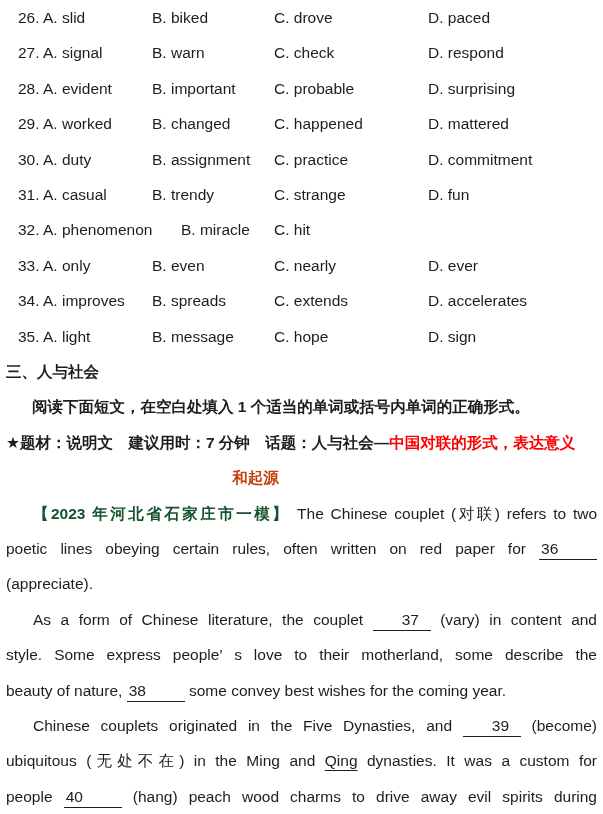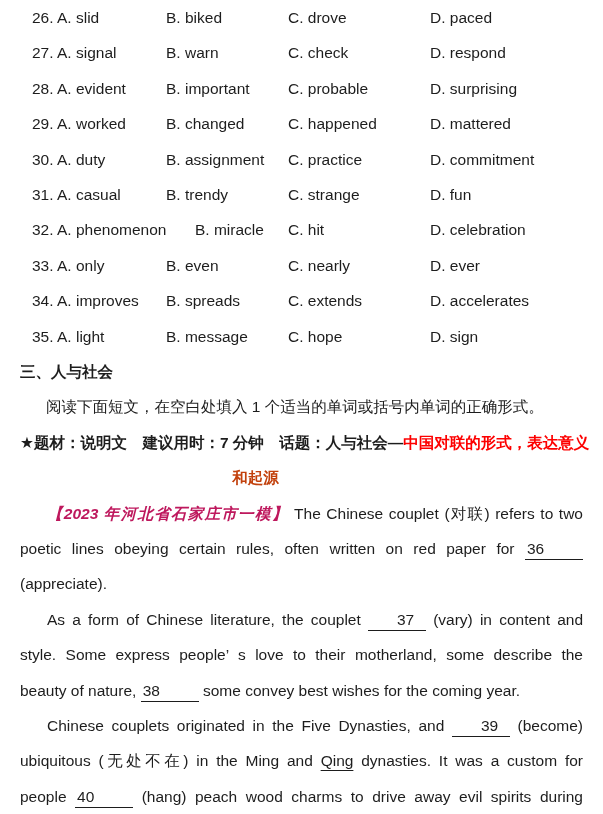--- a/index.html
+++ b/index.html
@@ -8,7 +8,7 @@
     background:#ffffff;color:#1d1d1d;
     font-family:"Liberation Sans","DejaVu Sans",sans-serif;
     font-size:15.5px;line-height:35.4px;
-    padding:0 20px;overflow:hidden;
+    padding:0 6px;overflow:hidden;
   }
   
   .qrow{position:relative;height:35.4px;}

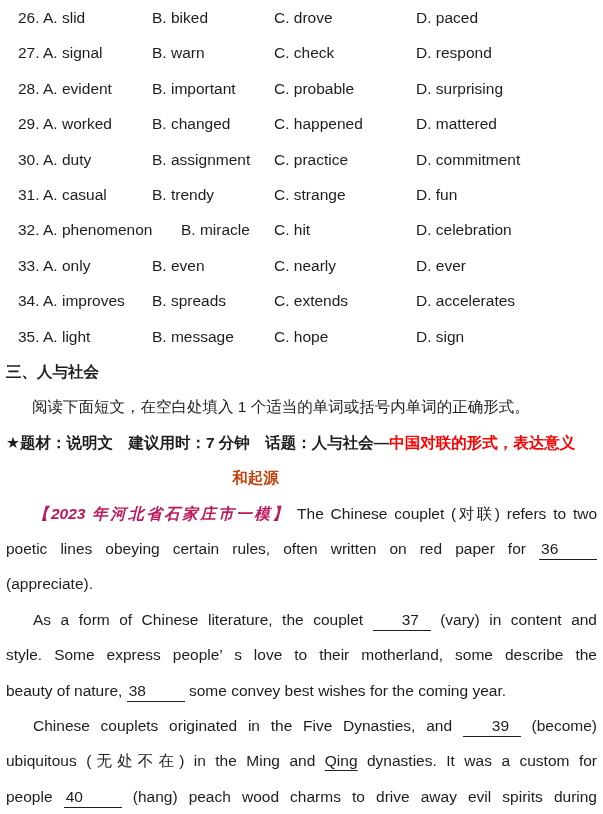--- a/index.html
+++ b/index.html
@@ -16,7 +16,7 @@
   .qrow .c1{left:12px;}
   .qrow .c2{left:146px;}
   .qrow .c3{left:268px;}
-  .qrow .c4{left:410px;}
+  .qrow .c4{left:422px;}
   .qrow.wide-a .c2{left:175px;}
   
   .heading{font-weight:bold;}

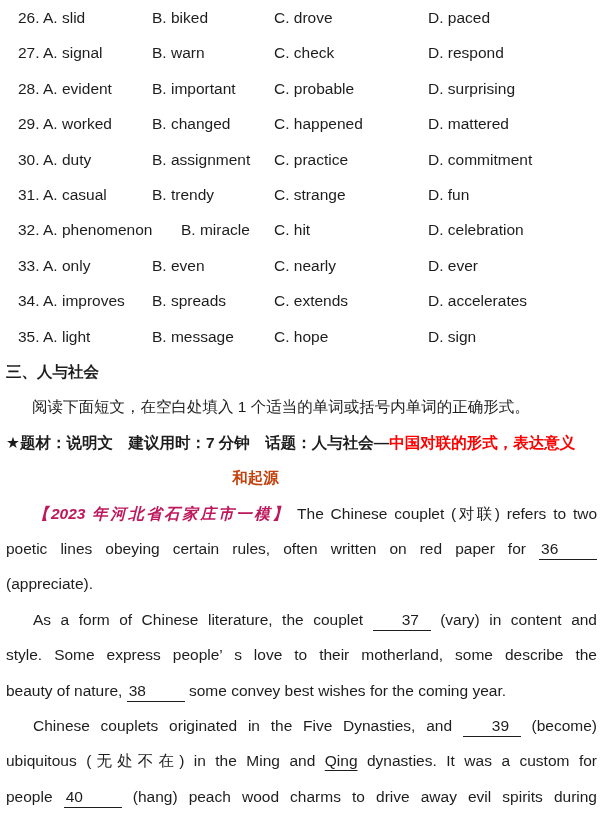--- a/index.html
+++ b/index.html
@@ -88,7 +88,6 @@
     <span class="c1">32. A. phenomenon</span>
     <span class="c2">B. miracle</span>
     <span class="c3">C. hit</span>
-    <span class="c4">D. celebration</span>
   </div>
   <div class="qrow">
     <span class="c1">33. A. only</span>

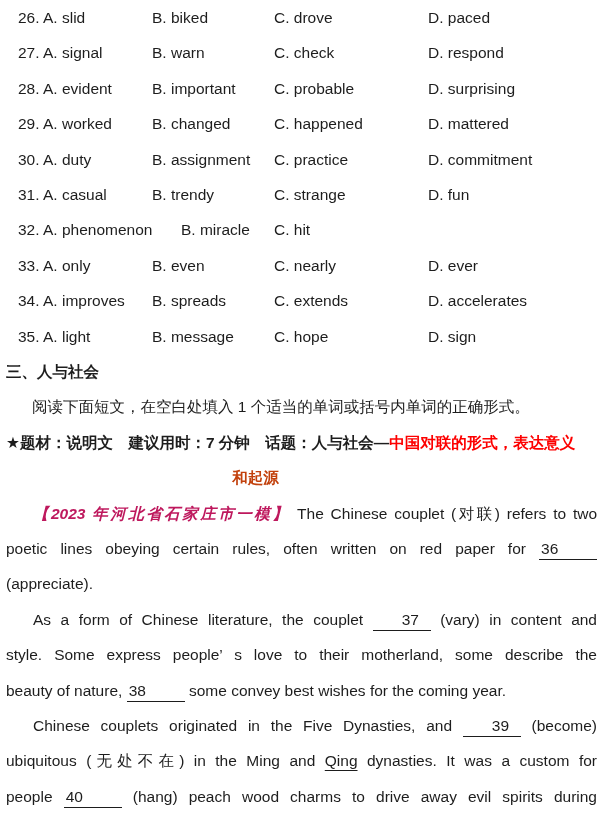--- a/index.html
+++ b/index.html
@@ -20,7 +20,7 @@
   .qrow.wide-a .c2{left:175px;}
   
   .heading{font-weight:bold;}
-  .instruction{text-indent:26px;}
+  .instruction{text-indent:26px;font-weight:bold;}
   .meta{font-weight:bold;white-space:nowrap;}
   .red{color:#fd0000;}
   .red-cont{font-weight:bold;color:#c2410c;text-align:center;padding-right:92px;}

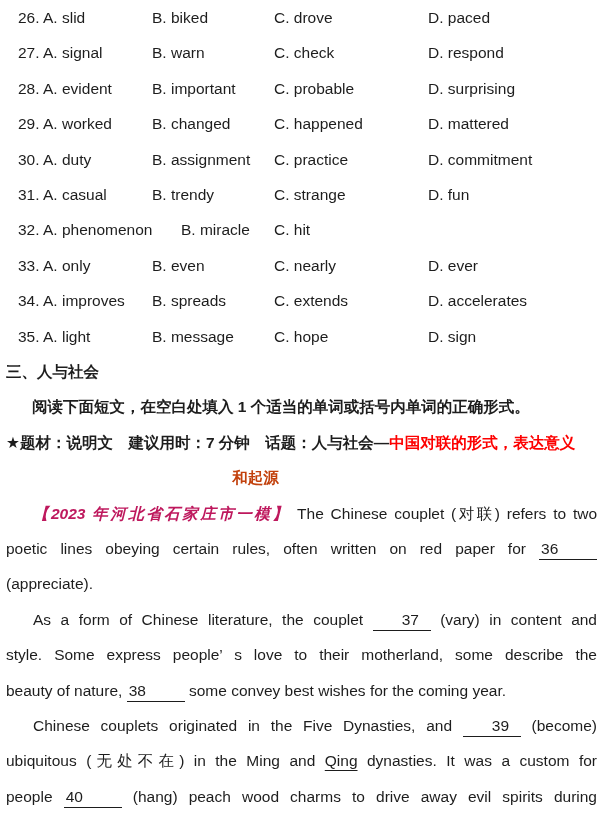--- a/index.html
+++ b/index.html
@@ -28,7 +28,7 @@
   .pline{}
   .jline{text-align:justify;text-align-last:justify;}
   .indent{text-indent:27px;}
-  .blue{color:#be185d;font-weight:bold;font-style:italic;}
+  .blue{color:#14532d;font-weight:bold;}
   .blank{
     display:inline-block;min-width:54px;text-align:left;
     border-bottom:1.6px solid #1d1d1d;padding:0 2px 2px 2px;

